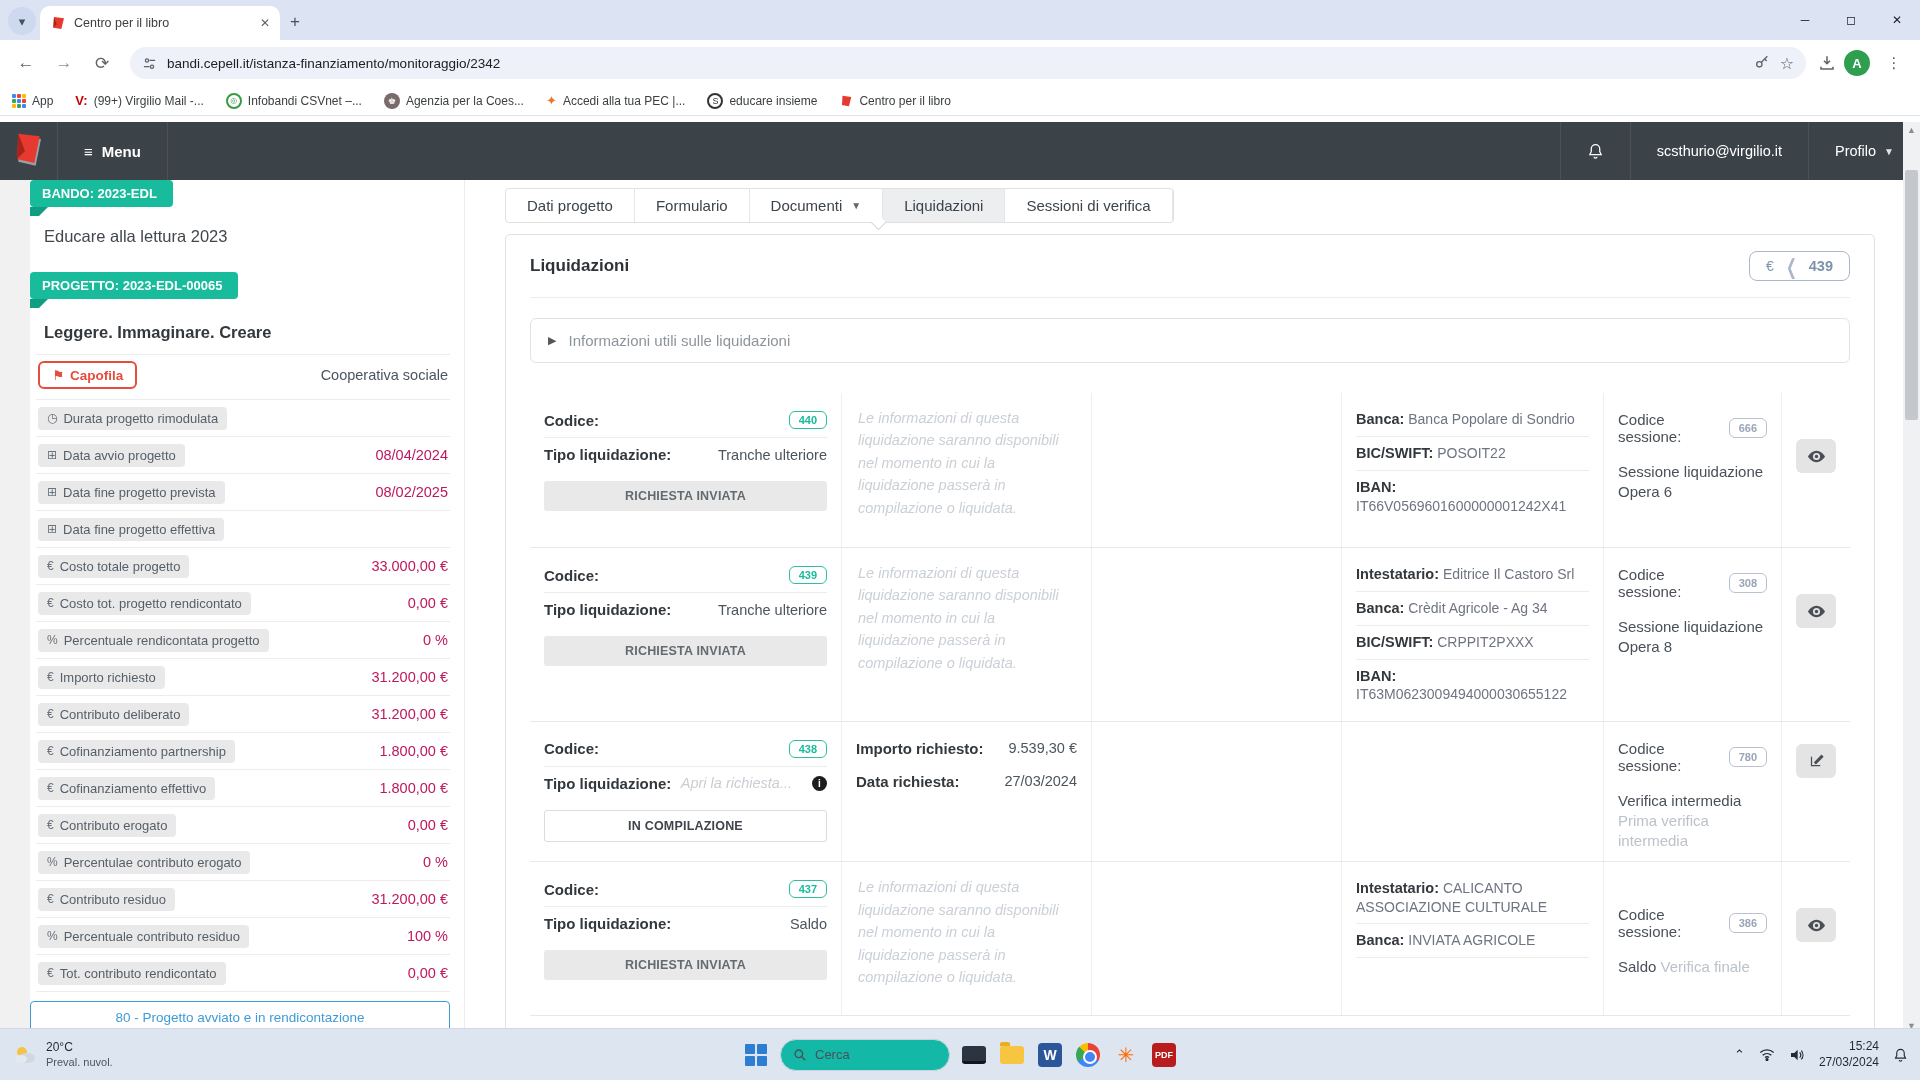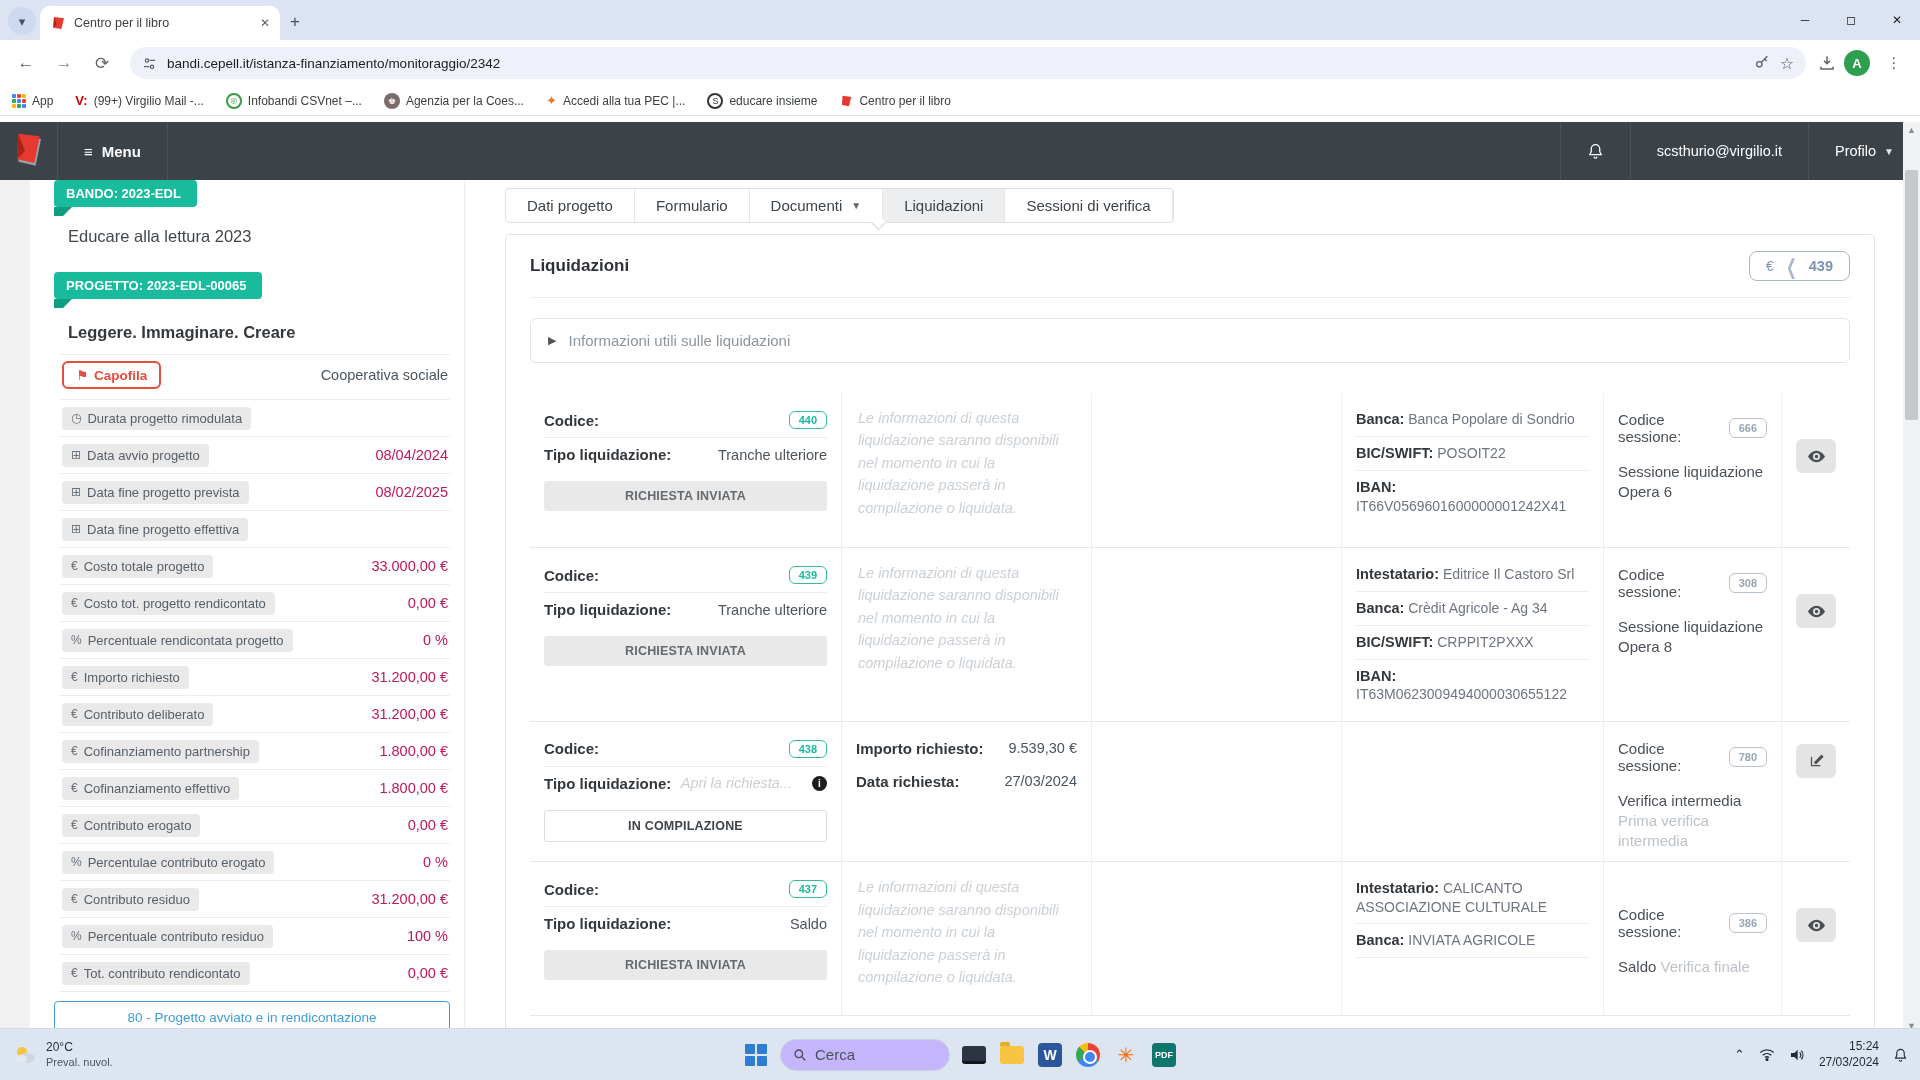--- a/index.html
+++ b/index.html
@@ -49,7 +49,7 @@
   .leftstrip { position:absolute; left:0; top:0; width:30px; height:100%; background:#f1f1f2; }
 
   
-  .sidebar { position:absolute; left:30px; top:0; width:435px; height:100%; background:#fff; padding:0 14px 0 24px; border-right:1px solid #ededed; }
+  .sidebar { position:absolute; left:30px; top:0; width:435px; height:100%; background:#fff; padding:0 14px 0 0; border-right:1px solid #ededed; }
   .gbadge { position:relative; display:inline-block; background:#18bc9c; color:#fff; font-weight:bold; font-size:13px; padding:6px 16px 6px 12px; border-radius:4px; }
   .gbadge::after { content:""; position:absolute; left:0; bottom:-9px; width:0; height:0; border:9px solid transparent; border-top-color:#109e83; border-left-color:#109e83; border-bottom-width:0; border-right-width:9px; }
   .bando-title { font-size:16.5px; color:#41474d; margin:20px 0 0 14px; }

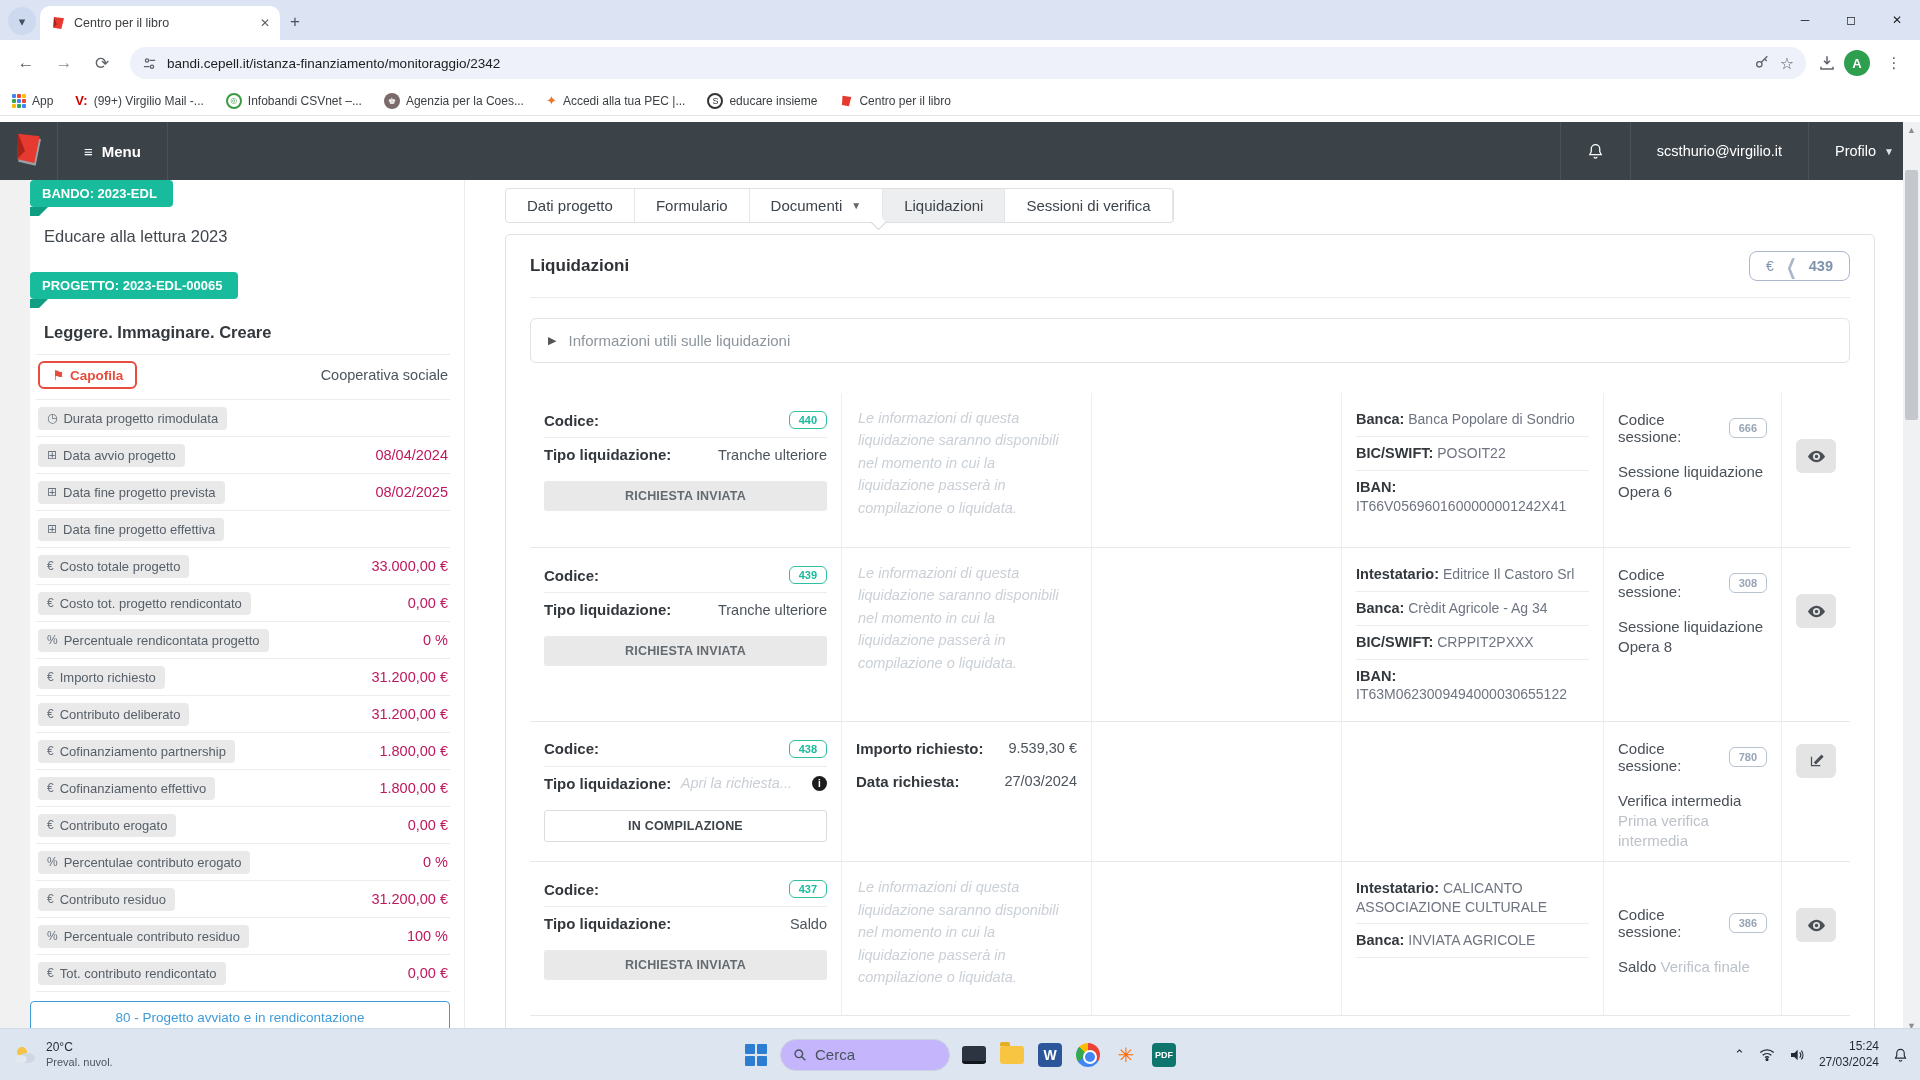--- a/index.html
+++ b/index.html
@@ -133,7 +133,7 @@
   .tb-center { position:absolute; left:50%; transform:translateX(-50%); display:flex; align-items:center; gap:10px; }
   .winlogo { display:grid; grid-template-columns:10px 10px; grid-gap:2px; }
   .winlogo i { width:10px; height:10px; background:#2d7dd2; border-radius:1px; }
-  .searchpill { width:170px; height:32px; background:#c4b5fd; border:1px solid #c9d3e0; border-radius:16px; display:flex; align-items:center; gap:8px; padding:0 12px; color:#49525c; font-size:15px; }
+  .searchpill { width:170px; height:32px; background:#14b8a6; border:1px solid #c9d3e0; border-radius:16px; display:flex; align-items:center; gap:8px; padding:0 12px; color:#49525c; font-size:13px; }
   .tbicon { width:28px; height:28px; display:flex; align-items:center; justify-content:center; border-radius:4px; }
   .ic-monitor { width:24px; height:18px; background:#2b3440; border-radius:3px; border-bottom:3px solid #11161d; }
   .ic-folder { width:24px; height:18px; background:#f8c543; border-radius:2px 3px 3px 3px; position:relative; }

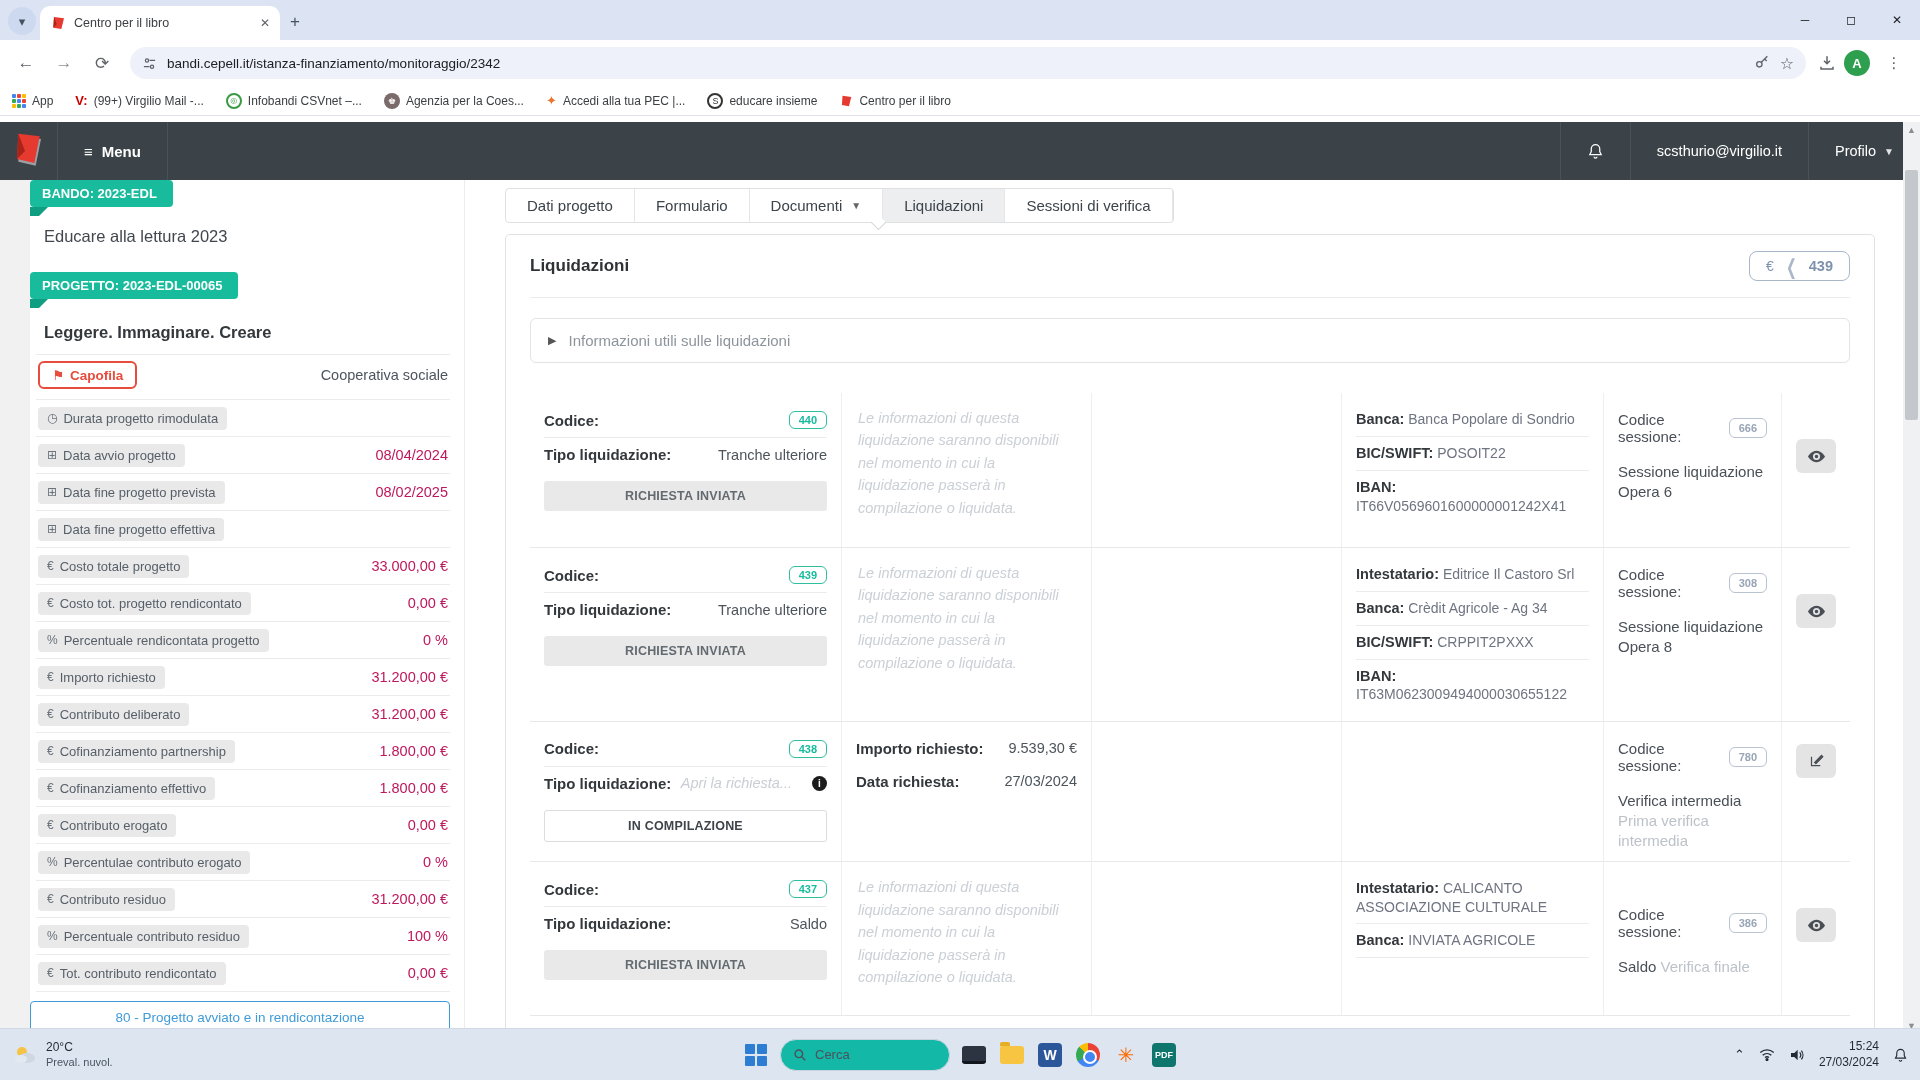--- a/index.html
+++ b/index.html
@@ -142,7 +142,7 @@
   .ic-chrome { width:24px; height:24px; border-radius:50%; background:conic-gradient(#ea4335 0 33%, #4285f4 33% 66%, #34a853 66% 87%, #fbbc05 87% 100%); position:relative; }
   .ic-chrome::after { content:""; position:absolute; left:7px; top:7px; width:10px; height:10px; border-radius:50%; background:#4285f4; border:2px solid #fff; }
   .ic-ast { color:#ff6a00; font-size:20px; font-weight:bold; line-height:1; }
-  .ic-pdf { width:24px; height:24px; background:#0f766e; border-radius:4px; color:#fff; font-size:9px; font-weight:bold; display:flex; align-items:center; justify-content:center; }
+  .ic-pdf { width:24px; height:24px; background:#b91c1c; border-radius:4px; color:#fff; font-size:9px; font-weight:bold; display:flex; align-items:center; justify-content:center; }
   .tb-right { margin-left:auto; display:flex; align-items:center; gap:14px; }
   .trayic { color:#222b35; font-size:13px; }
   .clock { text-align:right; font-size:12px; color:#1f2a35; line-height:1.3; }

